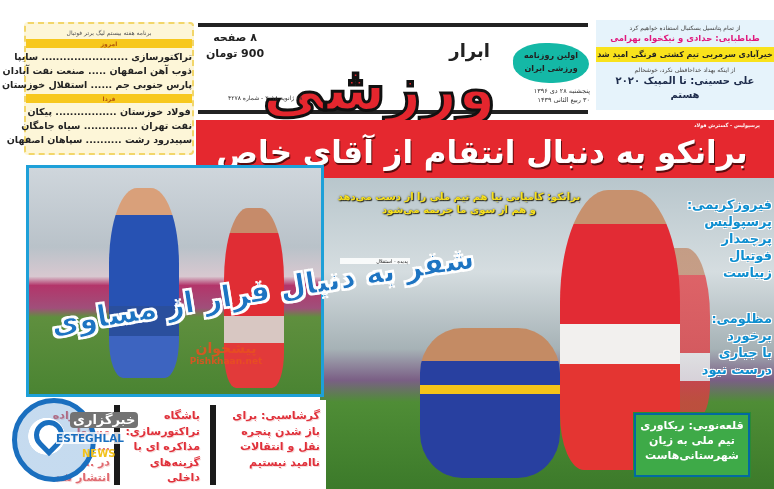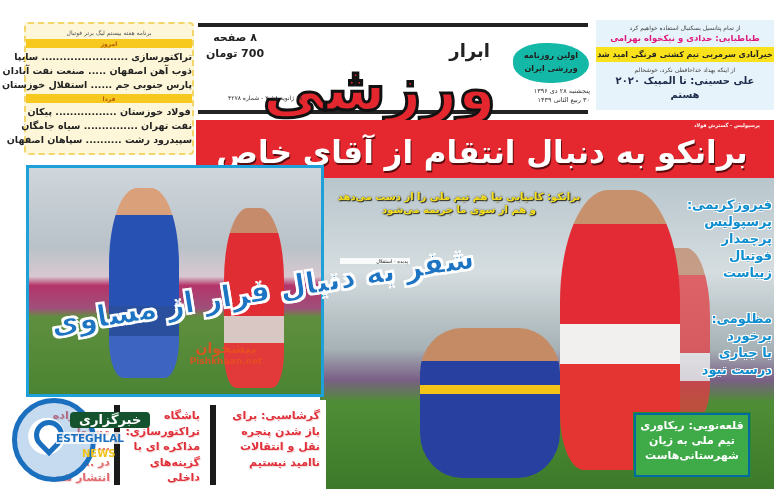--- a/index.html
+++ b/index.html
@@ -97,7 +97,7 @@
 <div class="abs mast-rule-bot"></div>
 <div class="abs price">
   <div>۸ صفحه</div>
-  <div>700 تومان</div>
+  <div>900 تومان</div>
 </div>
 <div class="abs logo">
   <div class="logo-sub">ابرار</div>

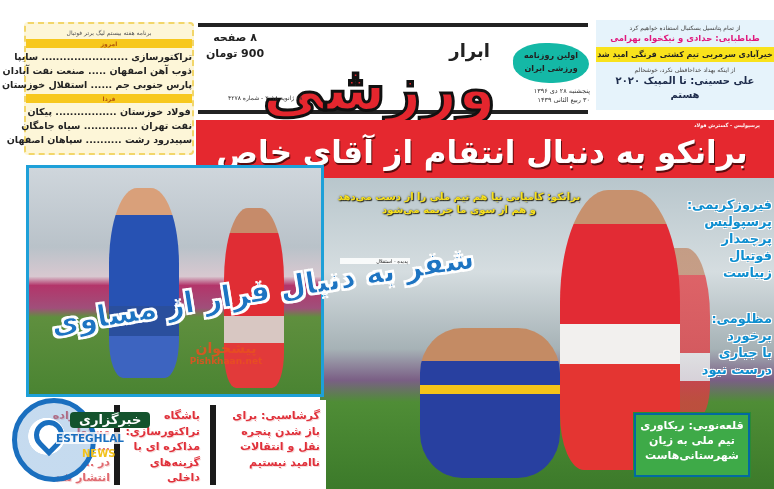--- a/index.html
+++ b/index.html
@@ -74,7 +74,7 @@
   .news-logo { left: 12px; top: 398px; width: 108px; height: 86px; }
   .news-logo .ball { position: absolute; left: 0; top: 0; width: 84px; height: 84px; border-radius: 50%; border: 5px solid #1a6fbf; background: radial-gradient(circle at 40% 45%, rgba(255,255,255,.6) 0 30%, rgba(26,111,191,.25) 31% 100%); }
   .news-logo .pin { position: absolute; left: 22px; top: 22px; width: 30px; height: 30px; border-radius: 50% 50% 50% 0; transform: rotate(-45deg); border: 5px solid #1a6fbf; background: rgba(255,255,255,.5); }
-  .news-logo .fa-name { position: absolute; left: 58px; top: 14px; font-size: 13px; font-weight: bold; color: #fff; background: #14532d; border-radius: 4px; padding: 0 9px; line-height: 16px; }
+  .news-logo .fa-name { position: absolute; left: 58px; top: 14px; font-size: 13px; font-weight: bold; color: #fff; background: #737373; border-radius: 4px; padding: 0 3px; line-height: 16px; }
   .news-logo .en1 { position: absolute; left: 44px; top: 34px; font-size: 10.5px; font-weight: bold; color: #1a6fbf; direction: ltr; background: rgba(255,255,255,.8); }
   .news-logo .en2 { position: absolute; left: 70px; top: 50px; font-size: 10px; font-weight: bold; color: #f2c21b; direction: ltr; }
 </style>

